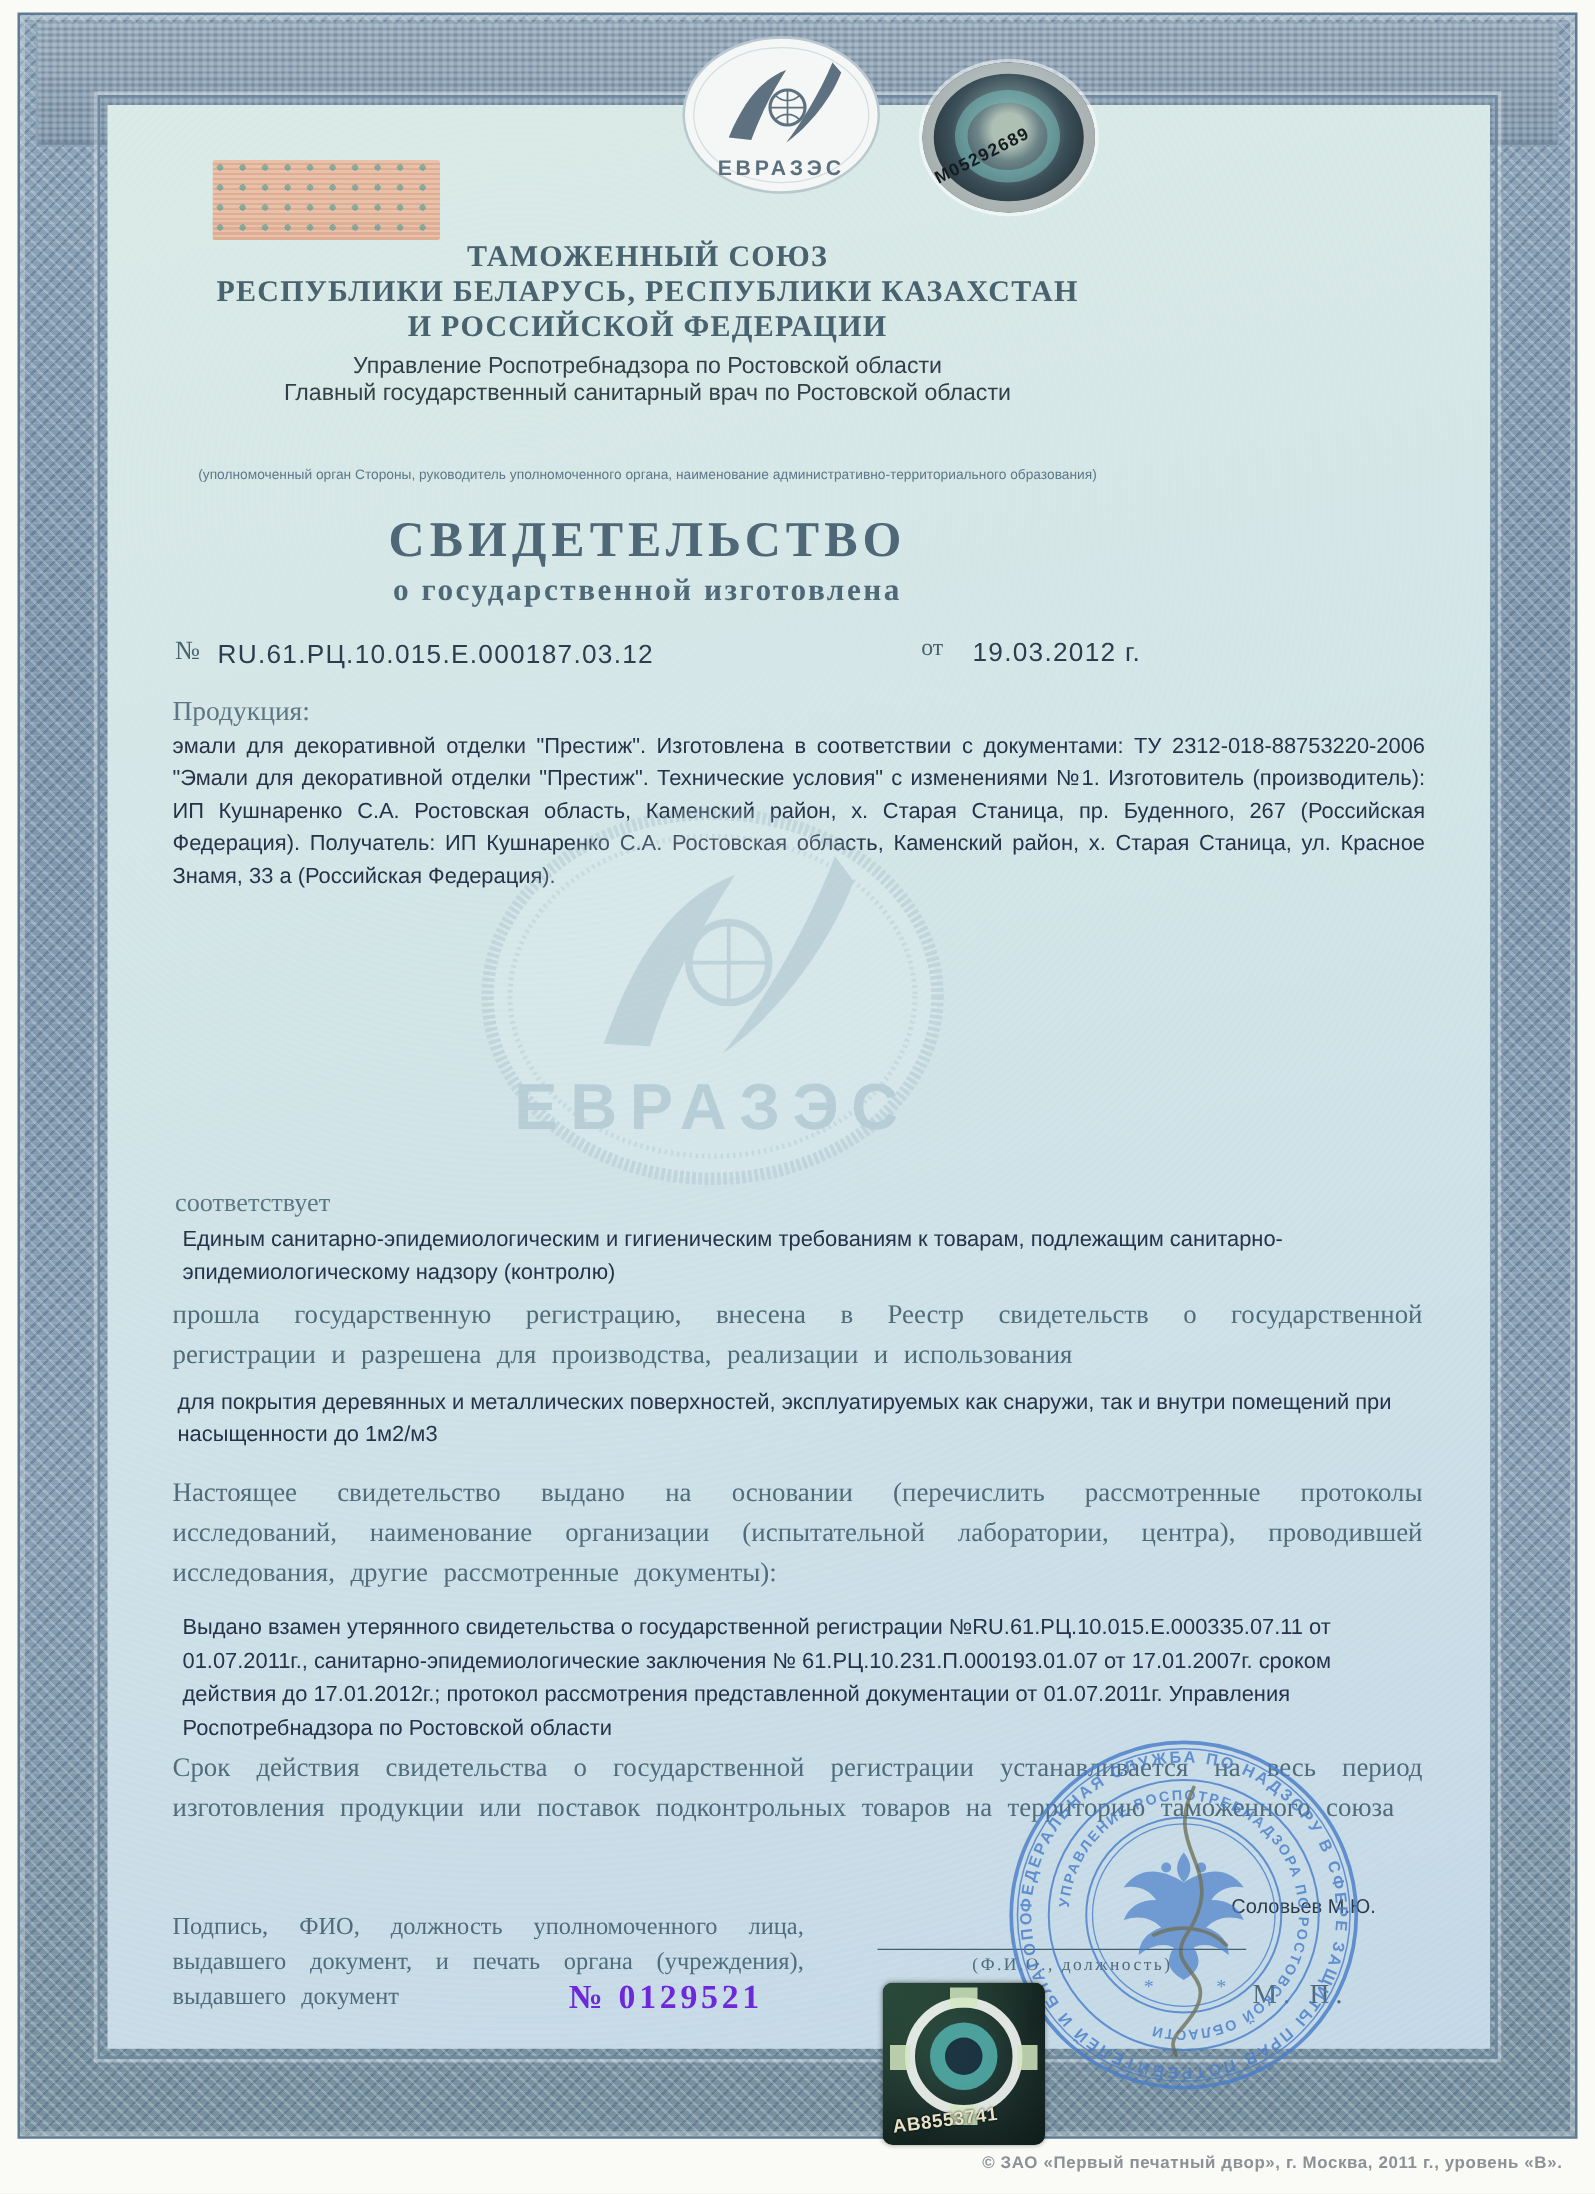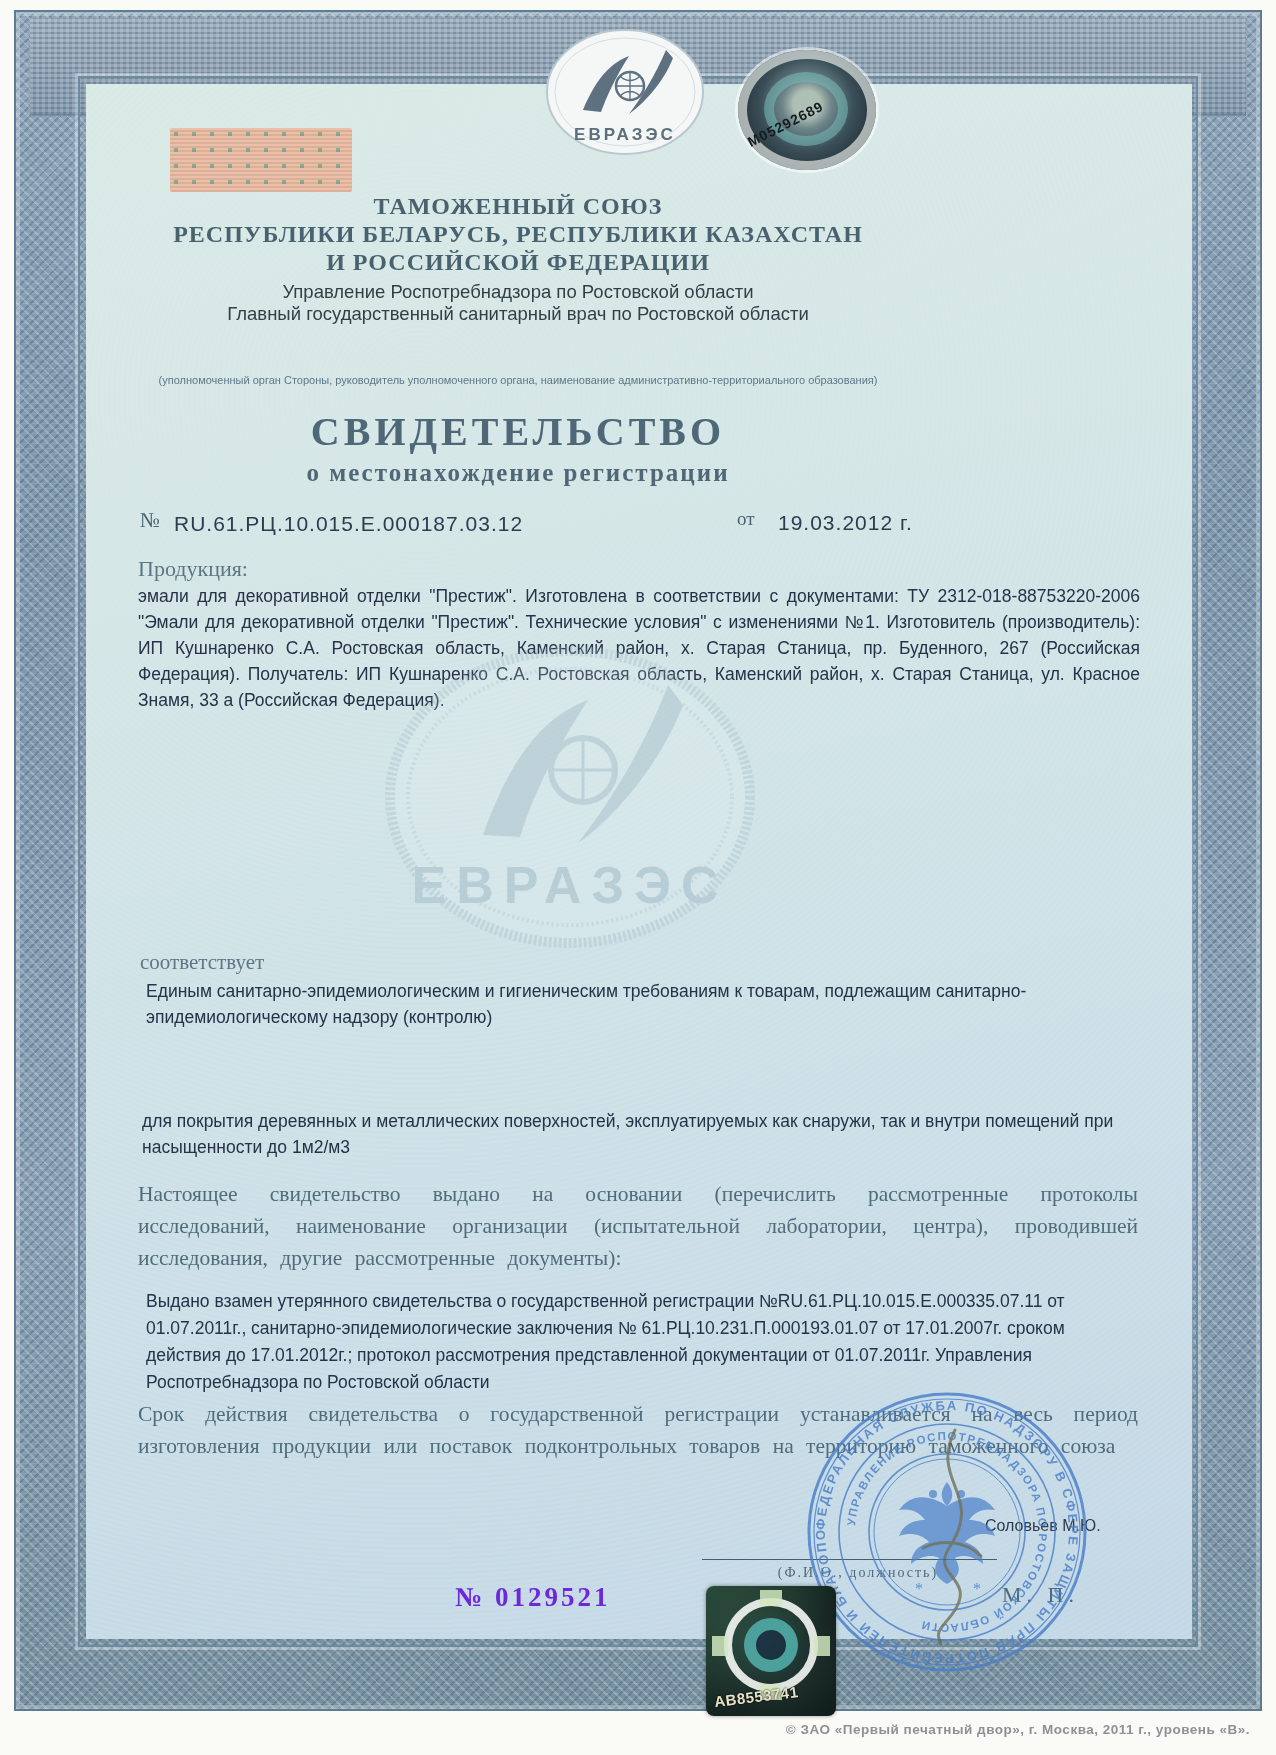--- a/index.html
+++ b/index.html
@@ -108,7 +108,7 @@
   <div class="abs ctr cap" style="top:374px;">(уполномоченный орган Стороны, руководитель уполномоченного органа, наименование административно-территориального образования)</div>
 
   <div class="abs ctr serif title1" style="top:408px;">СВИДЕТЕЛЬСТВО</div>
-  <div class="abs ctr serif title2" style="top:459px;">о местонахождение регистрации</div>
+  <div class="abs ctr serif title2" style="top:459px;">о государственной изготовлена</div>
 
   <div class="abs serif" style="left:140px;top:508px;font-size:21px;color:#49626f;">№</div>
   <div class="abs num" style="left:174px;top:512px;">RU.61.РЦ.10.015.Е.000187.03.12</div>

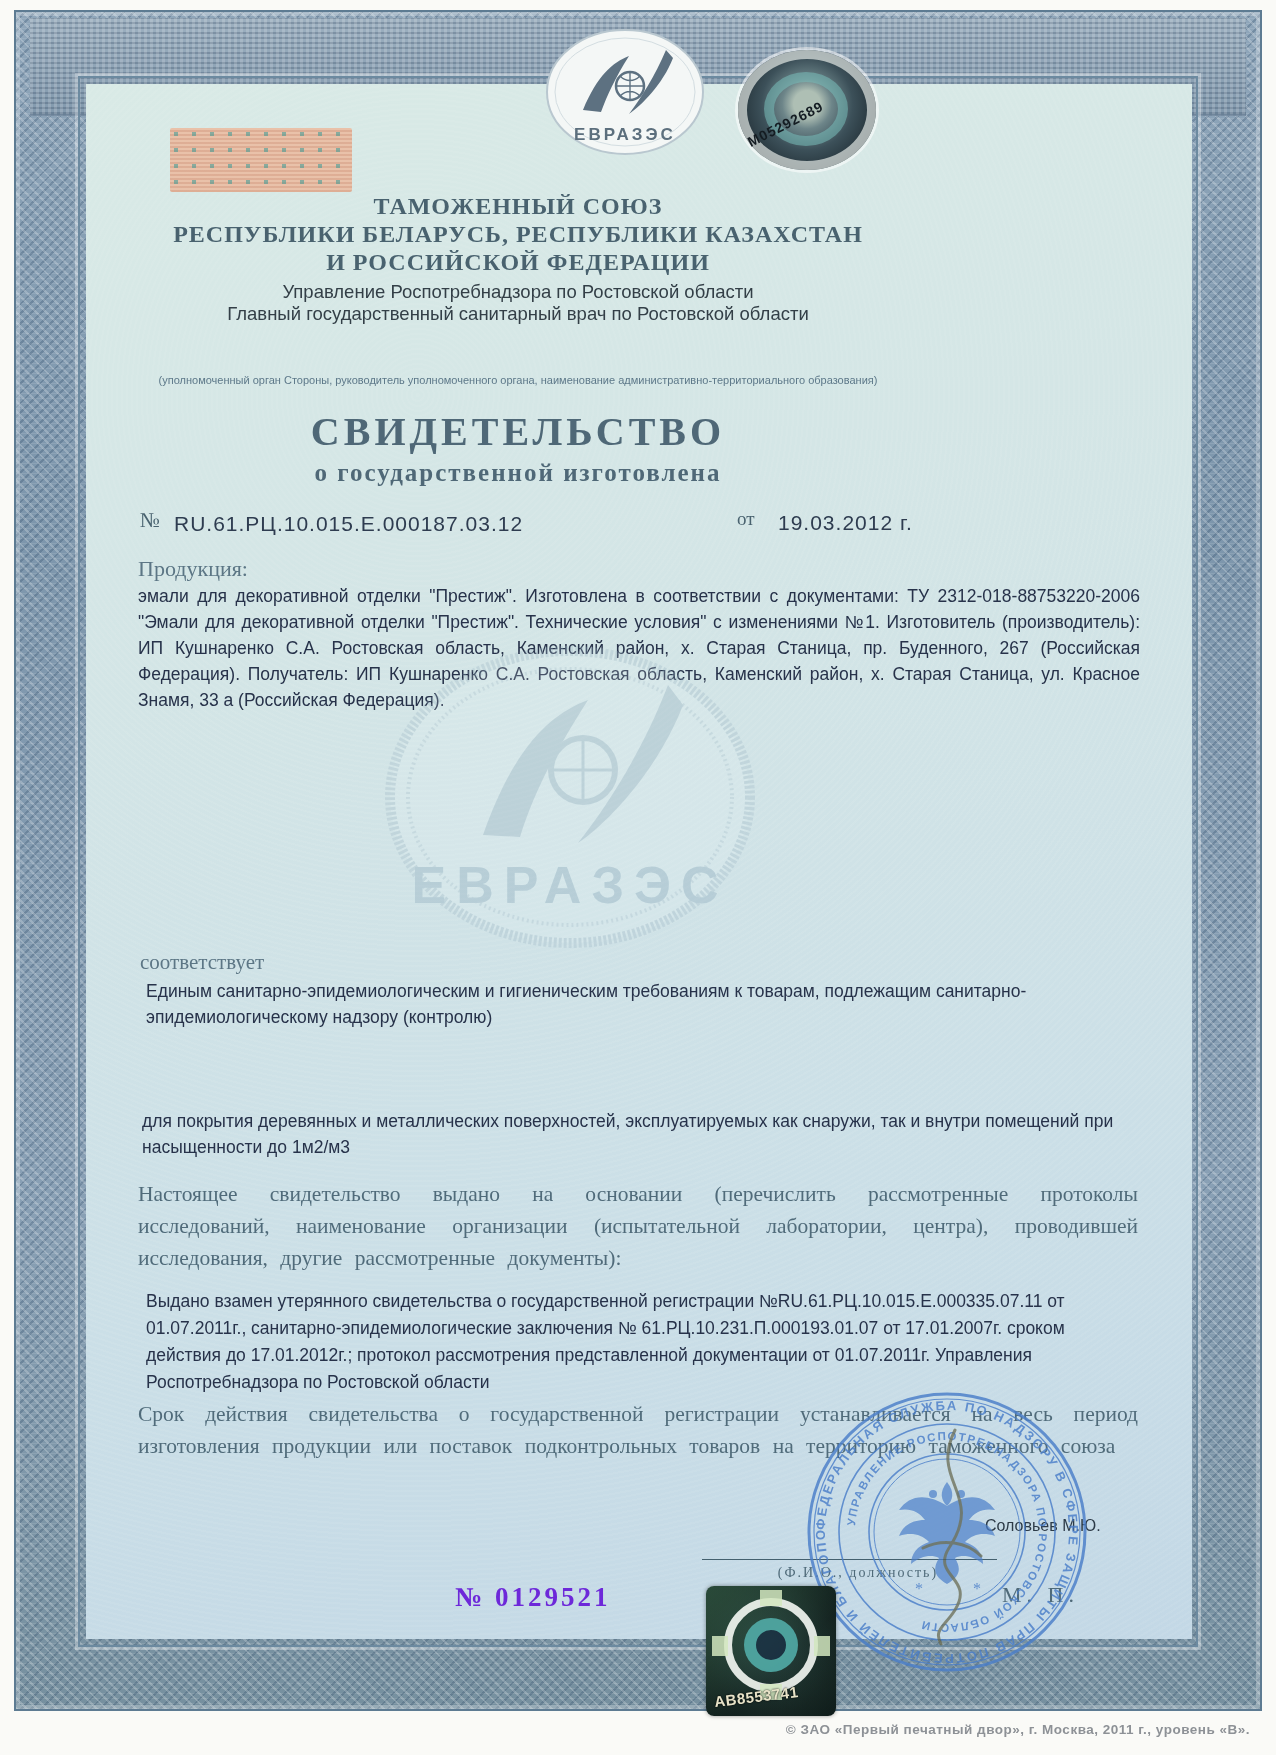--- a/index.html
+++ b/index.html
@@ -131,6 +131,7 @@
   <div class="abs serif graylbl" style="left:140px;top:950px;font-size:21px;">соответствует</div>
   <div class="abs bodytxt" style="left:146px;top:978px;width:985px;text-align:left;">Единым санитарно-эпидемиологическим и гигиеническим требованиям к товарам, подлежащим санитарно-эпидемиологическому надзору (контролю)</div>
 
+  <div class="abs serif serpar" style="left:138px;top:1035px;width:1000px;">прошла государственную регистрацию, внесена в Реестр свидетельств о государственной регистрации и разрешена для производства, реализации и использования</div>
   <div class="abs bodytxt" style="left:142px;top:1108px;width:990px;text-align:left;">для покрытия деревянных и металлических поверхностей, эксплуатируемых как снаружи, так и внутри помещений при насыщенности до 1м2/м3</div>
 
   <div class="abs serif serpar" style="left:138px;top:1178px;width:1000px;">Настоящее свидетельство выдано на основании (перечислить рассмотренные протоколы исследований, наименование организации (испытательной лаборатории, центра), проводившей исследования, другие рассмотренные документы):</div>

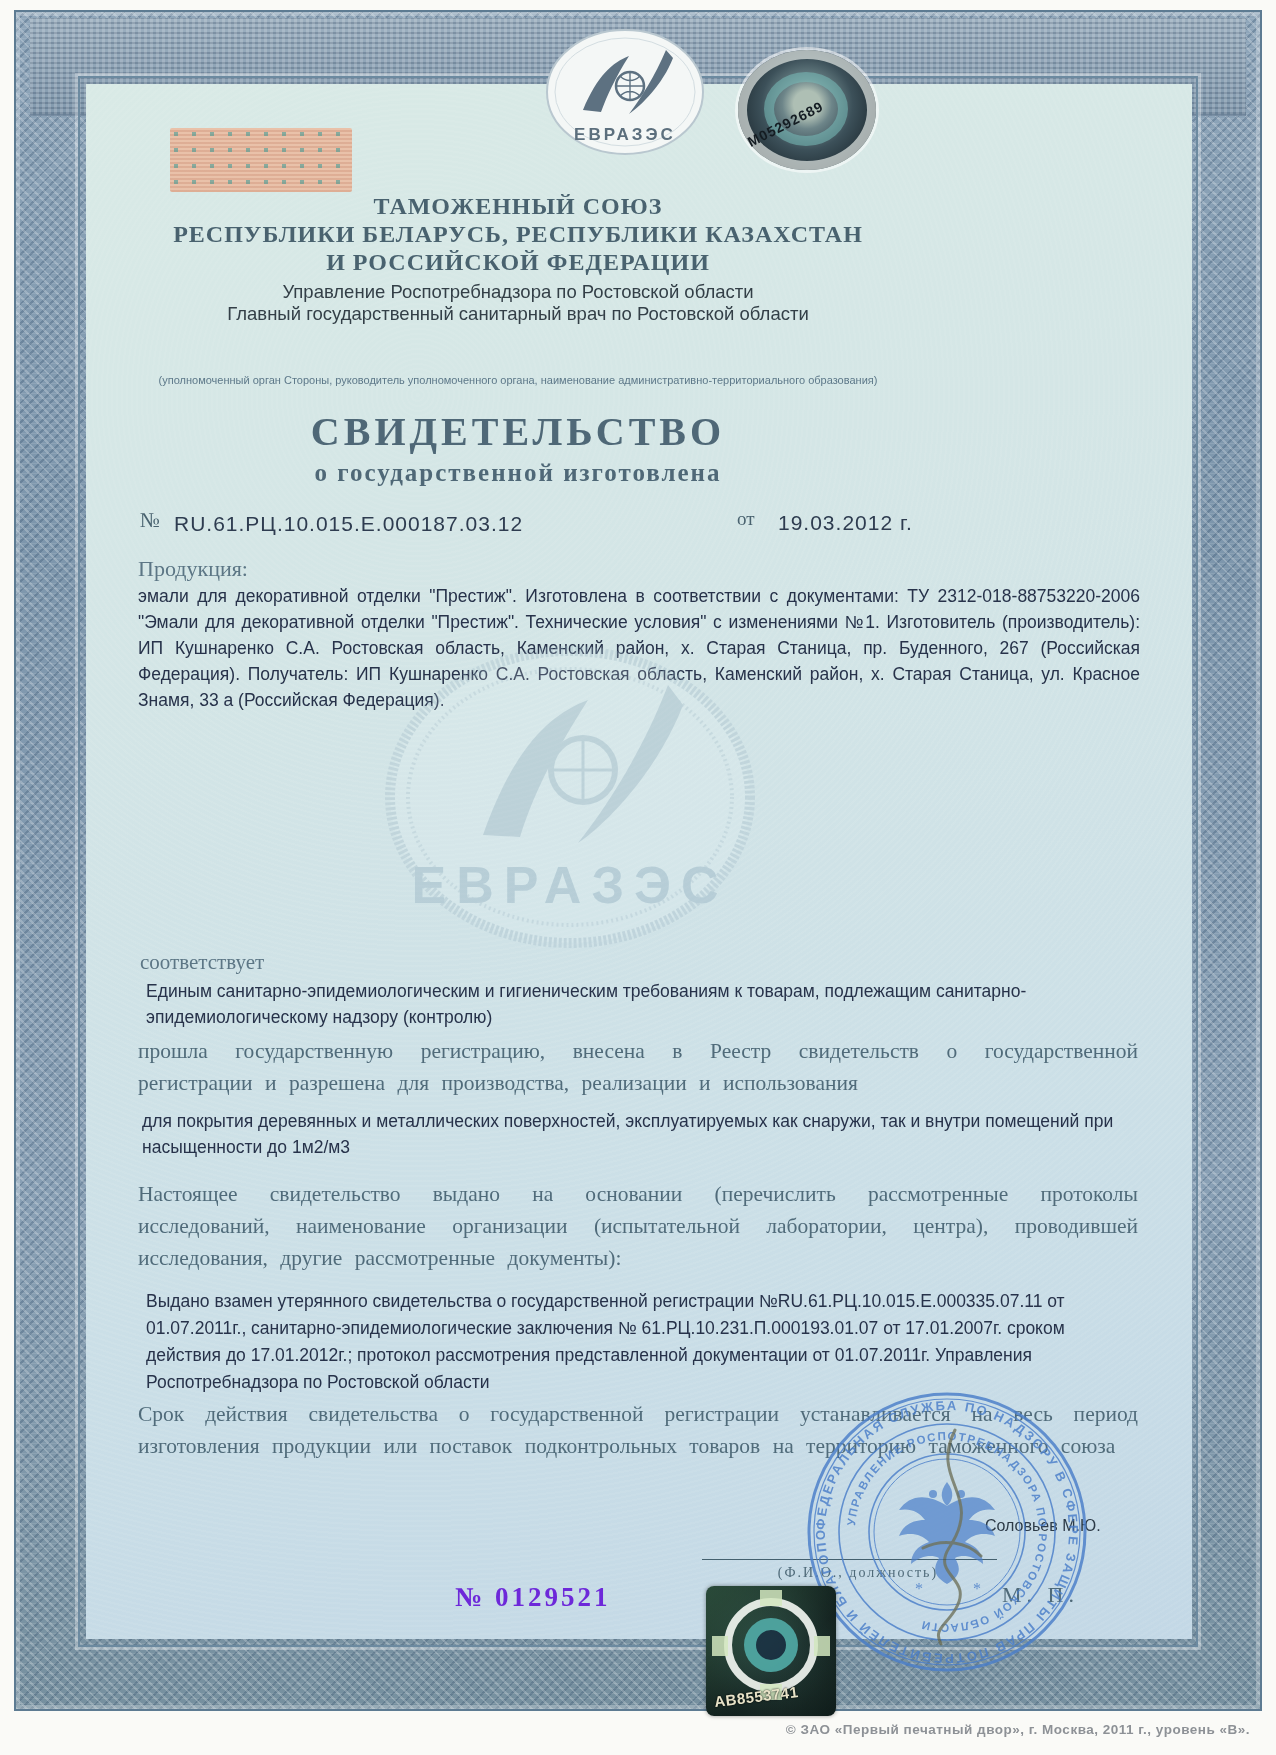--- a/index.html
+++ b/index.html
@@ -139,6 +139,7 @@
 
   <div class="abs serif serpar" style="left:138px;top:1398px;width:1000px;">Срок действия свидетельства о государственной регистрации устанавливается на весь период изготовления продукции или поставок подконтрольных товаров на территорию таможенного союза</div>
 
+  <div class="abs serif serpar" style="left:138px;top:1528px;width:505px;font-size:19.5px;line-height:28px;">Подпись, ФИО, должность уполномоченного лица, выдавшего документ, и печать органа (учреждения), выдавшего документ</div>
   <div class="abs redno" style="left:455px;top:1543px;">№ 0129521</div>
 
   <div class="abs sigline" style="left:702px;top:1559px;width:295px;"></div>

